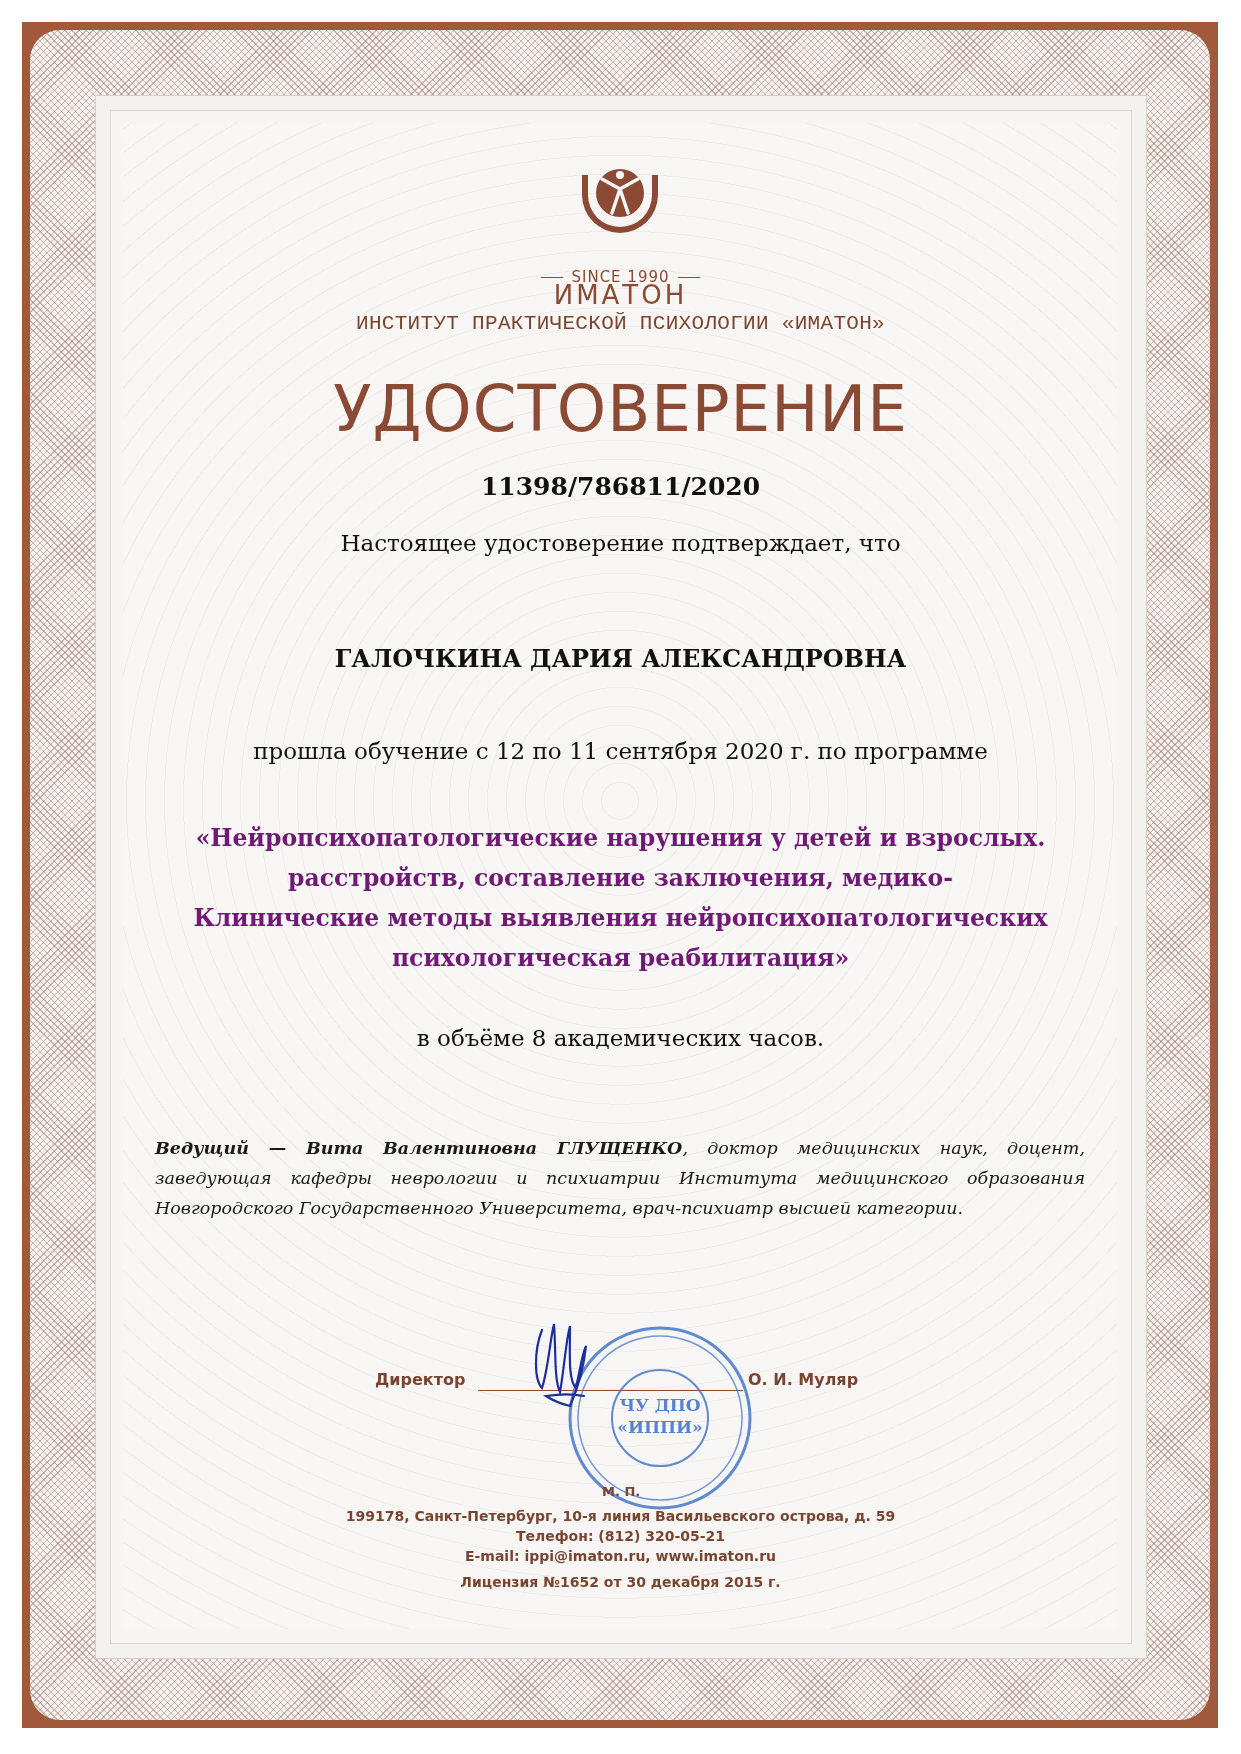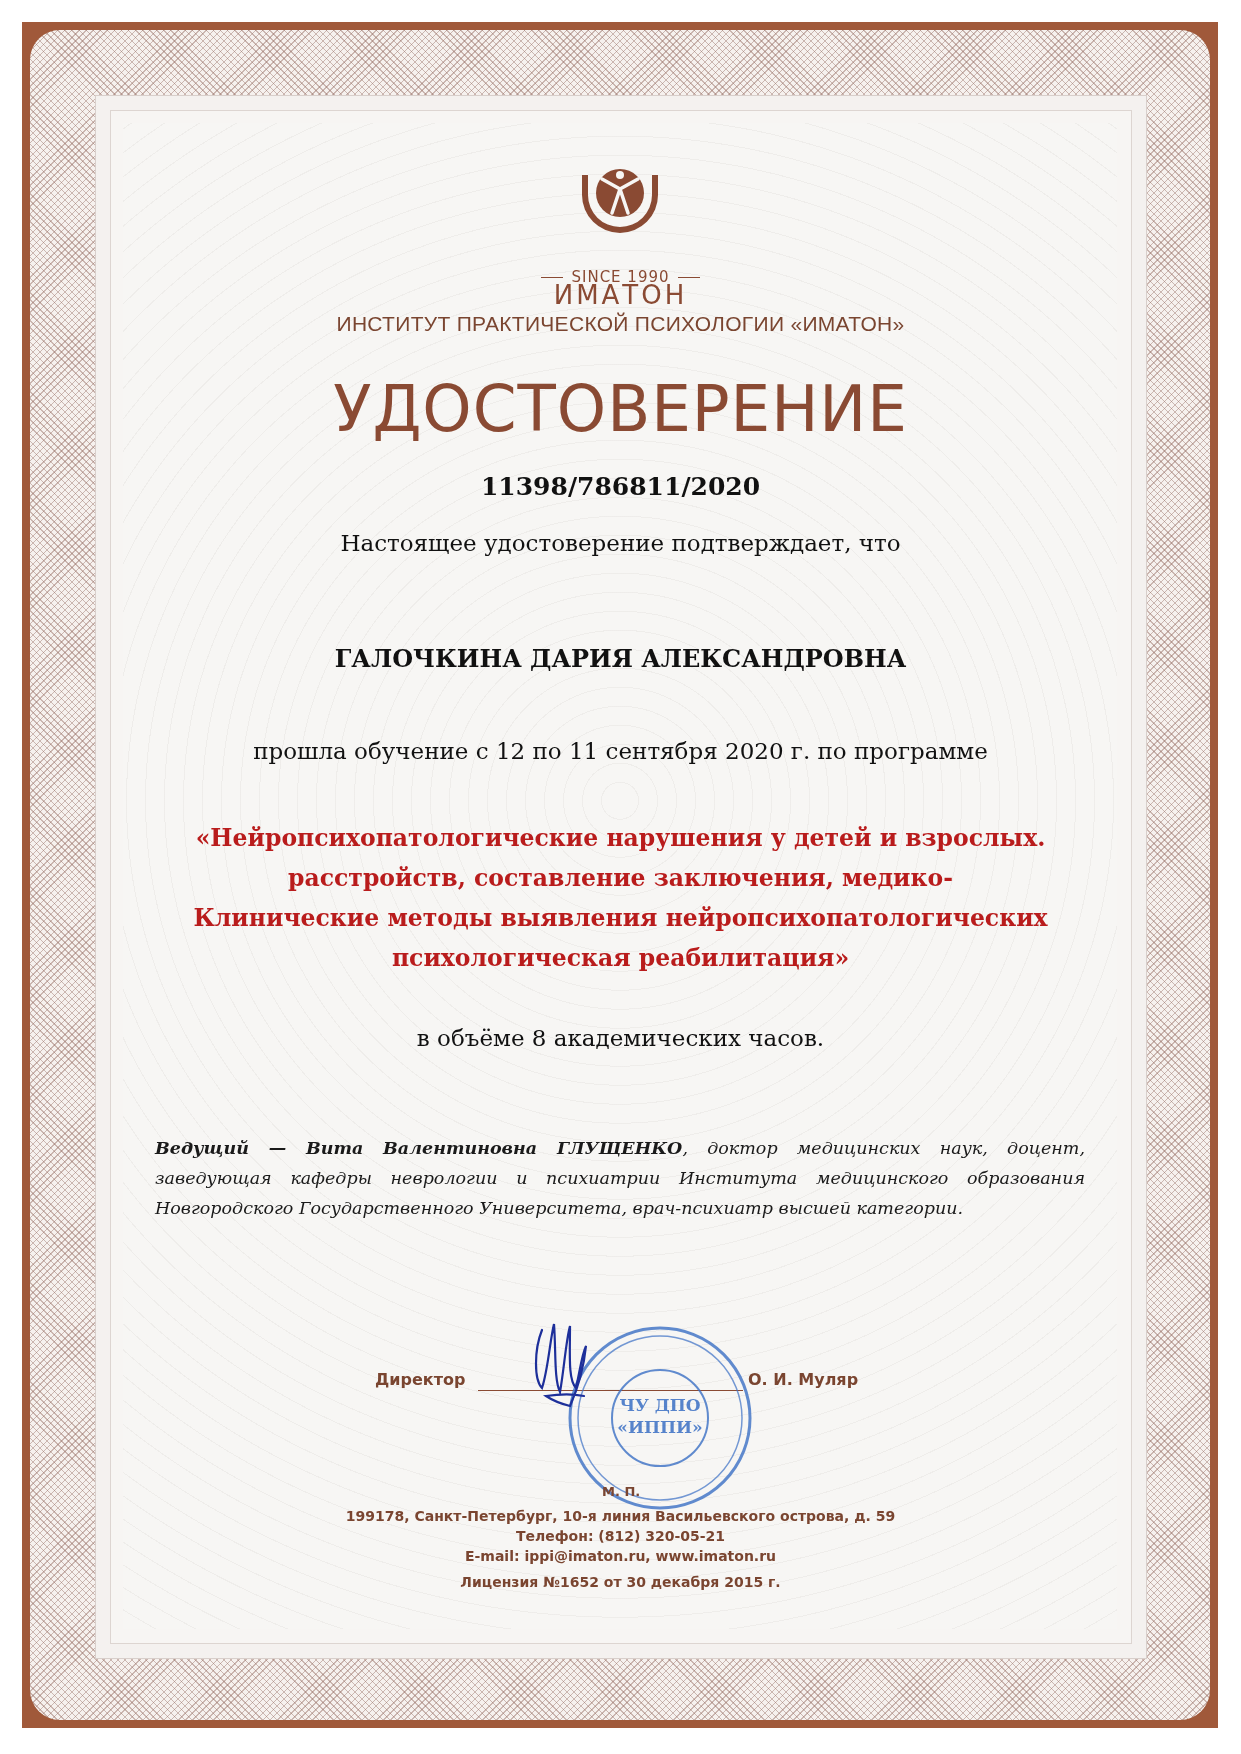--- a/index.html
+++ b/index.html
@@ -22,7 +22,7 @@
   .logo-title{top:232px;font-family:"DejaVu Sans",sans-serif;font-size:26px;letter-spacing:3px;color:#8a4a33;margin-top:48px;}
   .logo-since{top:268px;font-family:"DejaVu Sans",sans-serif;font-size:15px;letter-spacing:1px;color:#8a4a33;}
   .logo-since span.line{display:inline-block;width:22px;height:1px;background:#8a4a33;vertical-align:middle;margin:0 8px;}
-  .inst{top:312px;font-family:Liberation Sans, sans-serif;font-size:21px;color:#7a4530;letter-spacing:.3px;}
+  .inst{top:312px;font-family:Liberation Mono, monospace;font-size:21px;color:#7a4530;letter-spacing:.3px;}
   .doc-title{top:372px;font-family:"DejaVu Sans",sans-serif;font-size:64px;font-weight:400;color:#8a4a33;letter-spacing:1px;transform:scaleX(0.98);}
   .num{top:472px;font-family:"DejaVu Serif",serif;font-weight:bold;font-size:25px;color:#111;}
   .confirm{top:530px;font-size:23px;color:#111;}

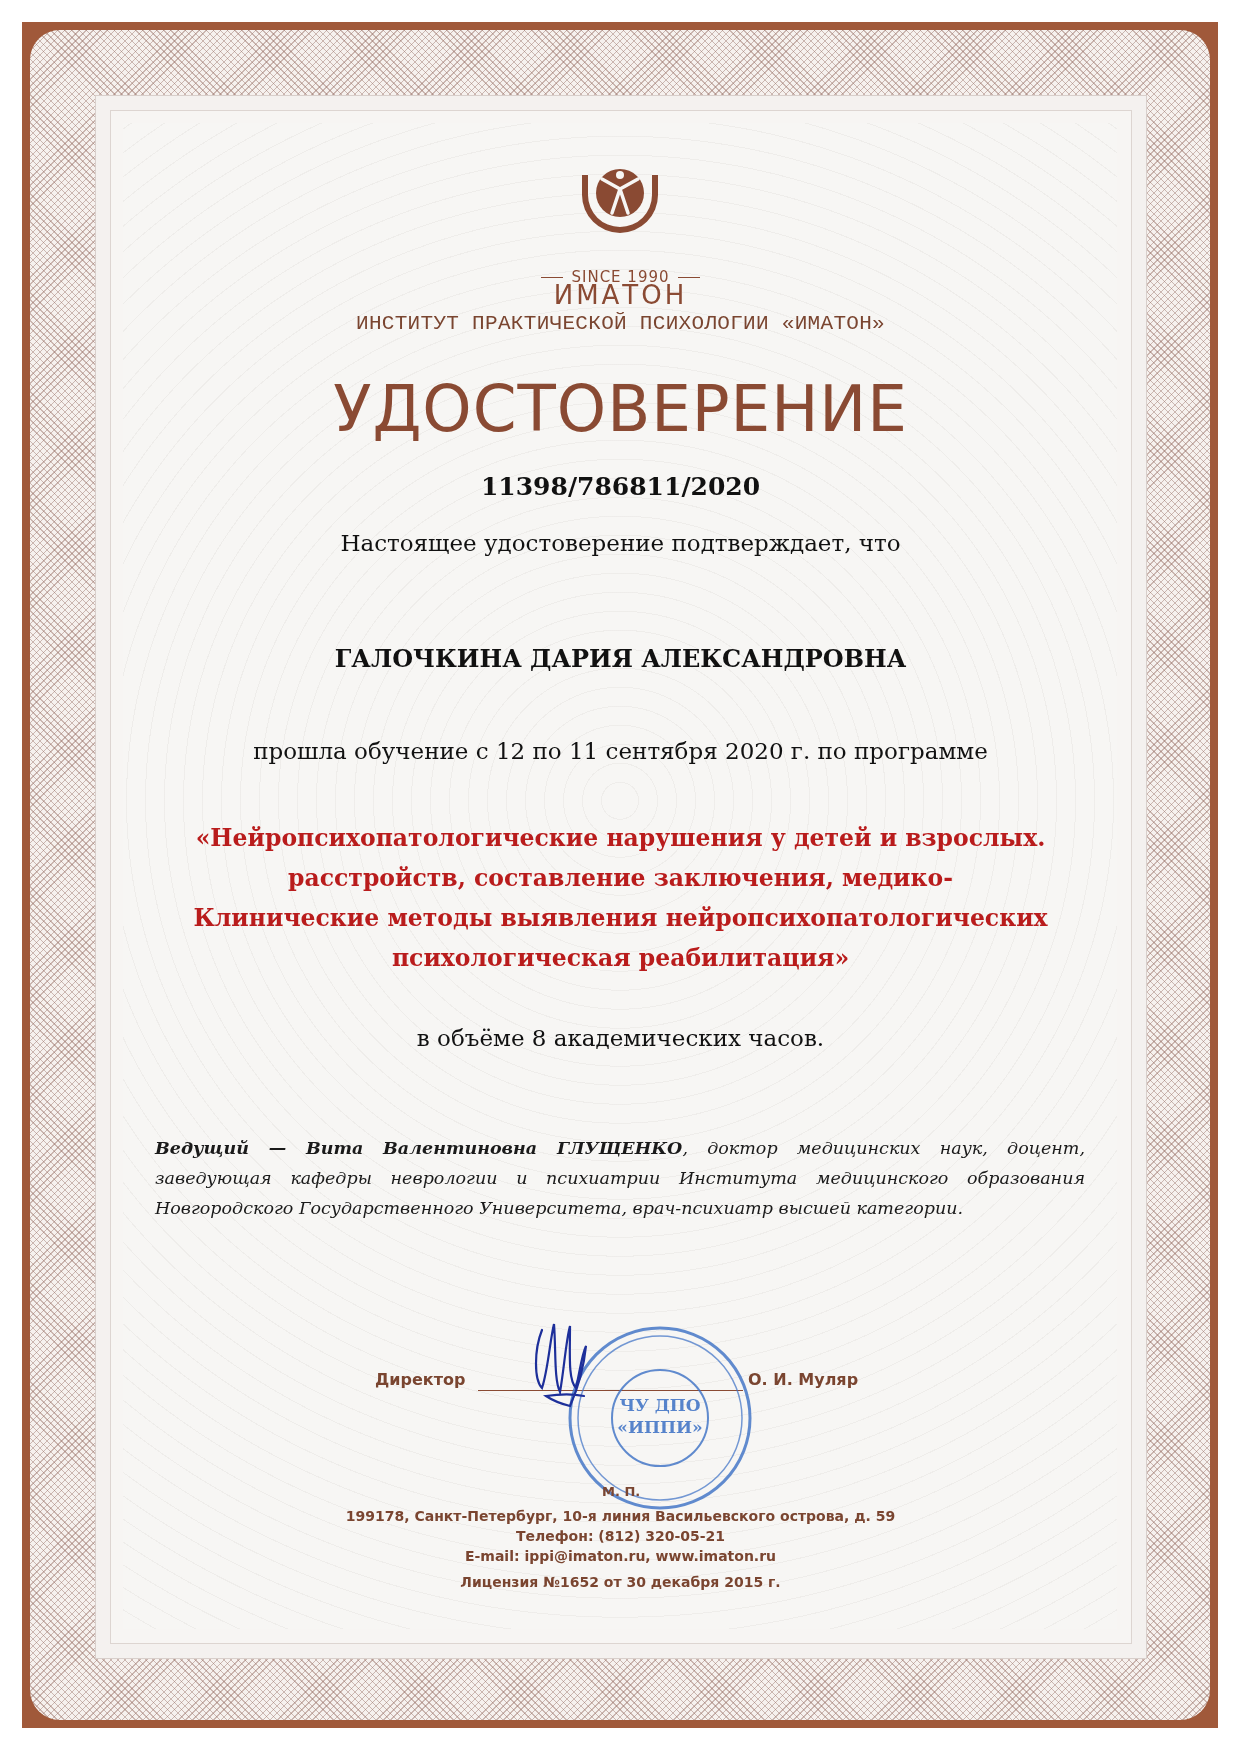--- a/index.html
+++ b/index.html
@@ -28,7 +28,7 @@
   .confirm{top:530px;font-size:23px;color:#111;}
   .name{top:644px;font-size:24px;font-weight:bold;color:#111;}
   .course{top:738px;font-size:23px;color:#111;}
-  .program{top:818px;left:150px;width:941px;font-size:23.5px;font-weight:bold;color:#b91c1c;line-height:40px;}
+  .program{top:818px;left:150px;width:941px;font-size:23.5px;font-weight:bold;color:#701a75;line-height:40px;}
   .hours{top:1025px;font-size:23px;color:#111;}
   .lecturer{position:absolute;left:155px;top:1133px;width:930px;font-size:17.5px;font-style:italic;color:#1a1a1a;line-height:30px;text-align:justify;}
   .lecturer b{font-weight:bold;}

